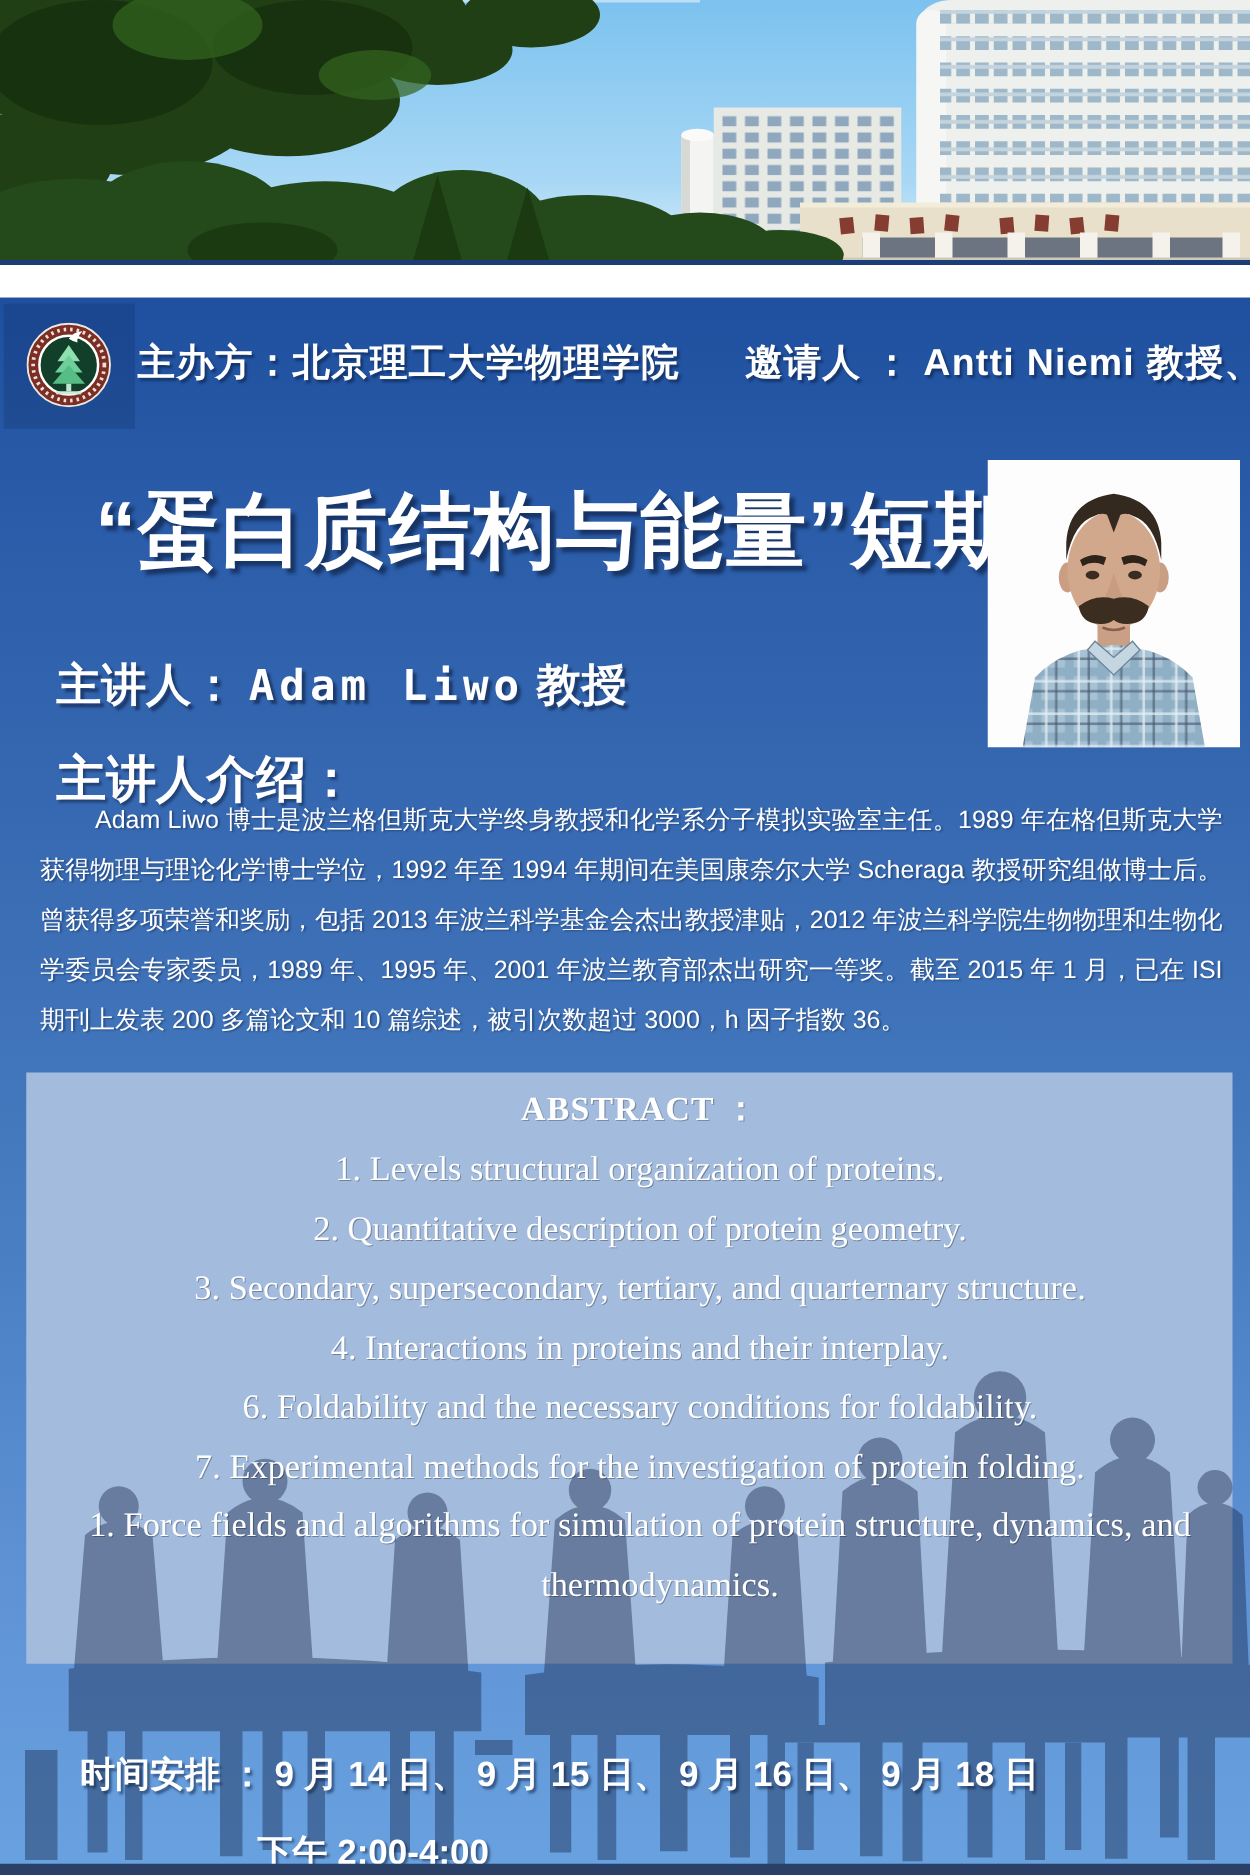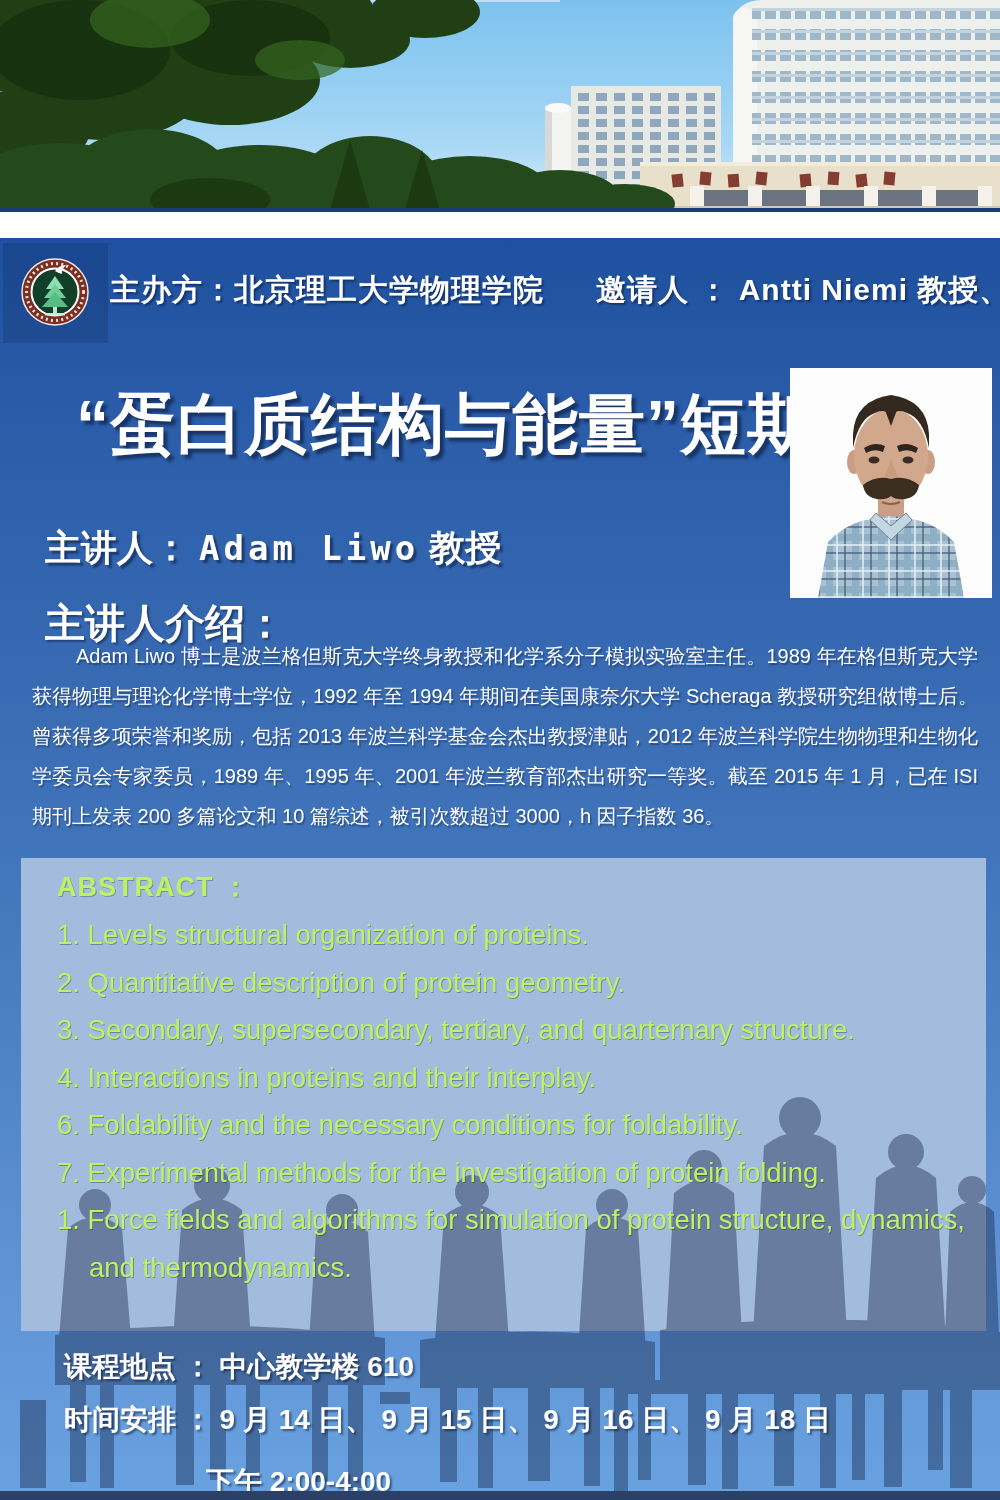--- a/index.html
+++ b/index.html
@@ -50,7 +50,7 @@
   .abstract-box{left:21px;top:858px;width:965px;height:473px;background:#a3bcde;z-index:1;}
   .abstract-inner{
     position:absolute;left:57px;top:864px;width:910px;z-index:6;
-    font-family:Liberation Sans, sans-serif;color:#bef264;
+    font-family:Liberation Serif, serif;color:#ffffff;text-align:center;
   }
   .abstract-heading{
     font-size:27px;font-weight:bold;letter-spacing:1px;line-height:47px;

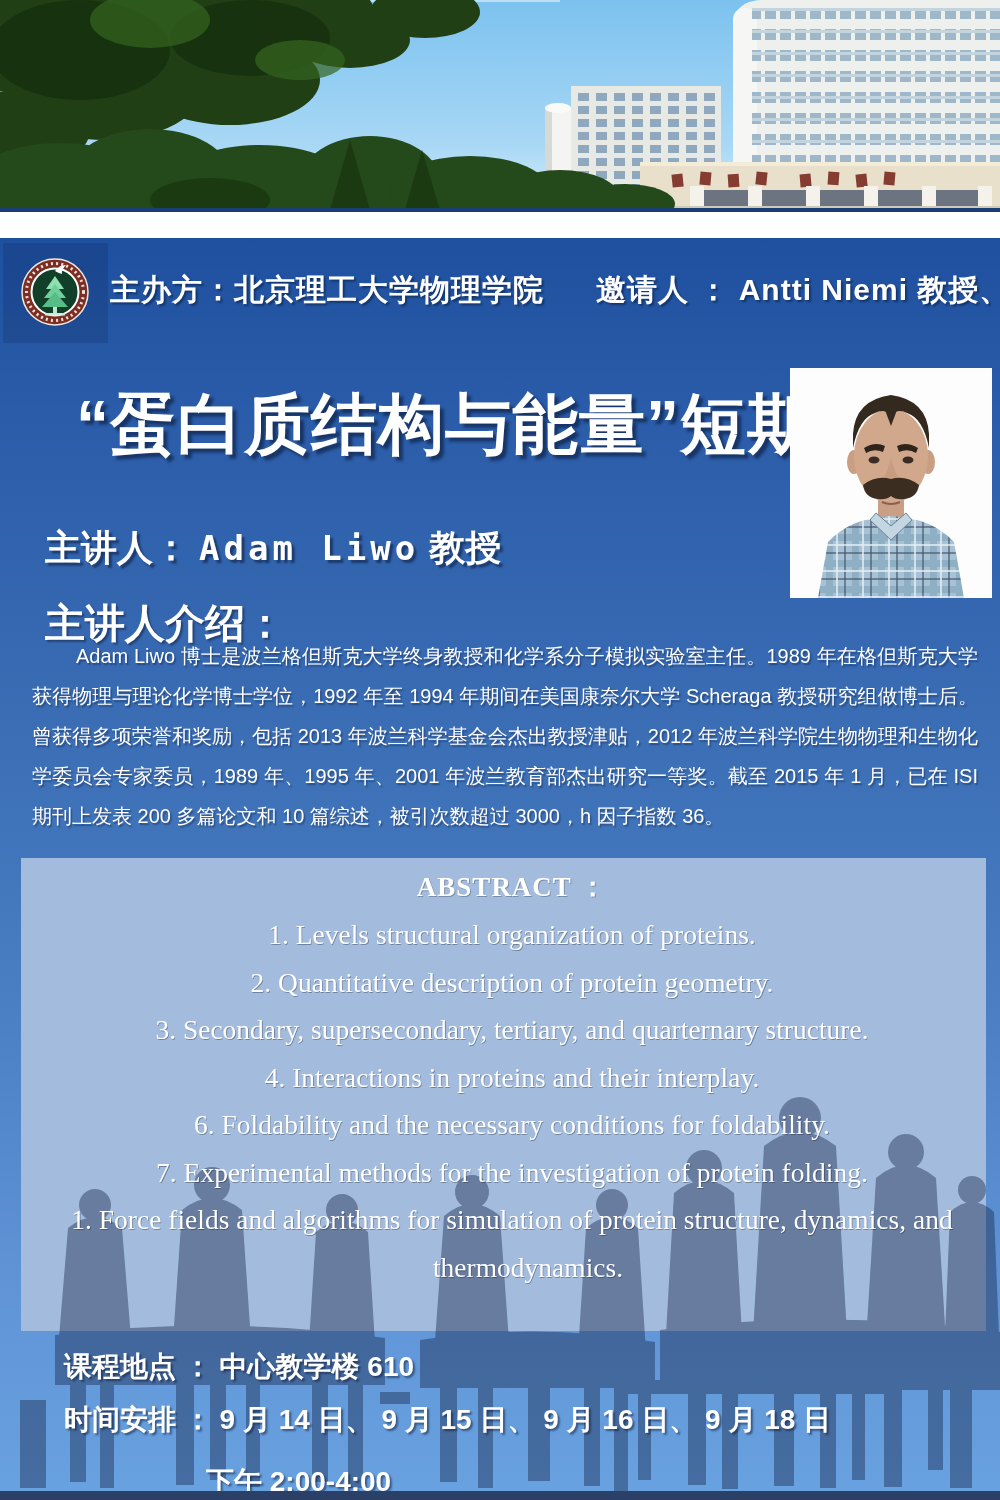--- a/index.html
+++ b/index.html
@@ -315,9 +315,6 @@
     </g>
   </svg>
 
-  <div class="abs footer-line f-loc">
-    <span>课程地点 ：</span><span> 中心教学楼 610</span>
-  </div>
   <div class="abs footer-line f-sched">
     <span>时间安排 ：</span><span> 9 月 14 日、 9 月 15 日、 9 月 16 日、 9 月 18 日</span>
   </div>

